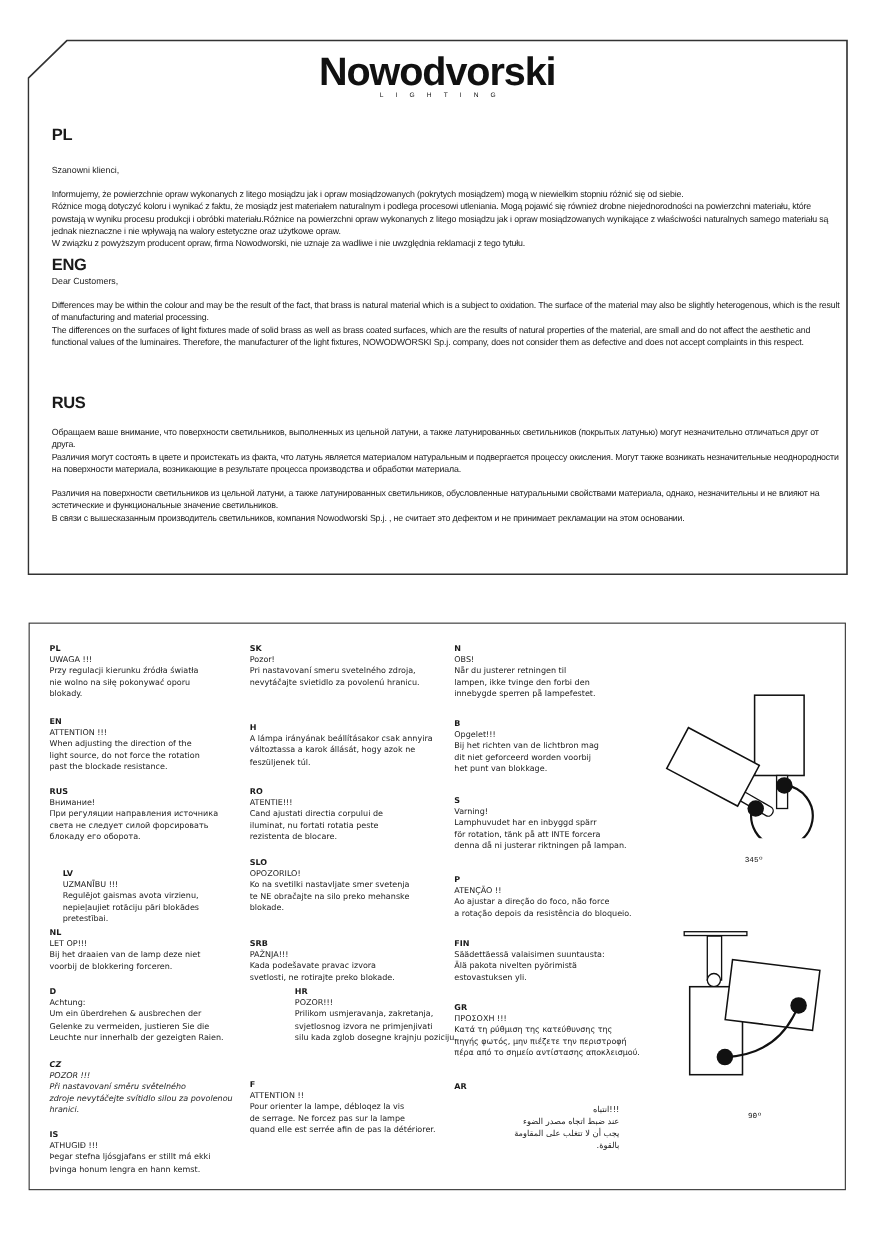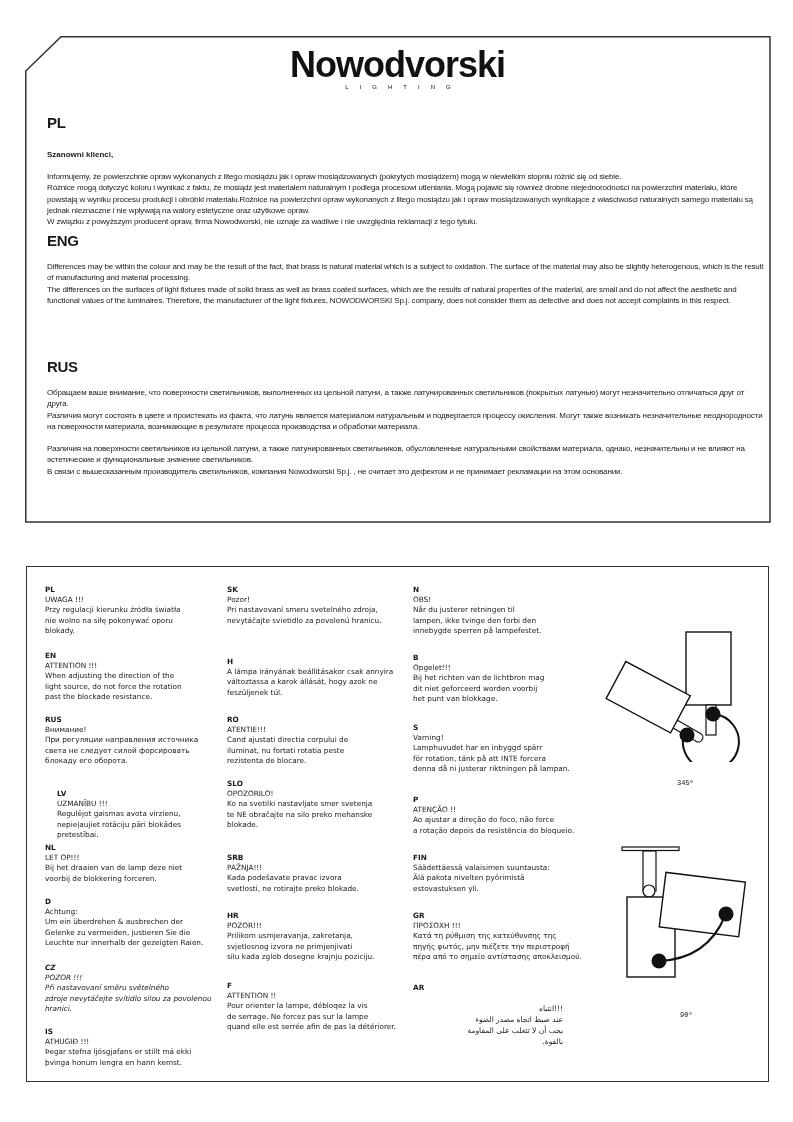--- a/index.html
+++ b/index.html
@@ -14,7 +14,7 @@
   .lang-block { position: absolute; left: 22px; width: 720px; font-family: "Liberation Sans", sans-serif; }
   .lang-code { font-family: "Liberation Sans", sans-serif; font-weight: bold; font-size: 15px; line-height: 18px; margin: 0; letter-spacing: -0.3px; }
   .greeting { font-size: 8px; line-height: 11px; margin-top: 4px; }
-  .greeting.bold { font-weight: bold; margin-top: 17px; }
+  .greeting.bold { font-weight: normal; margin-top: 17px; }
   .para { font-size: 8px; line-height: 11.3px; letter-spacing: -0.15px; }
   .gap { height: 11px; }
 

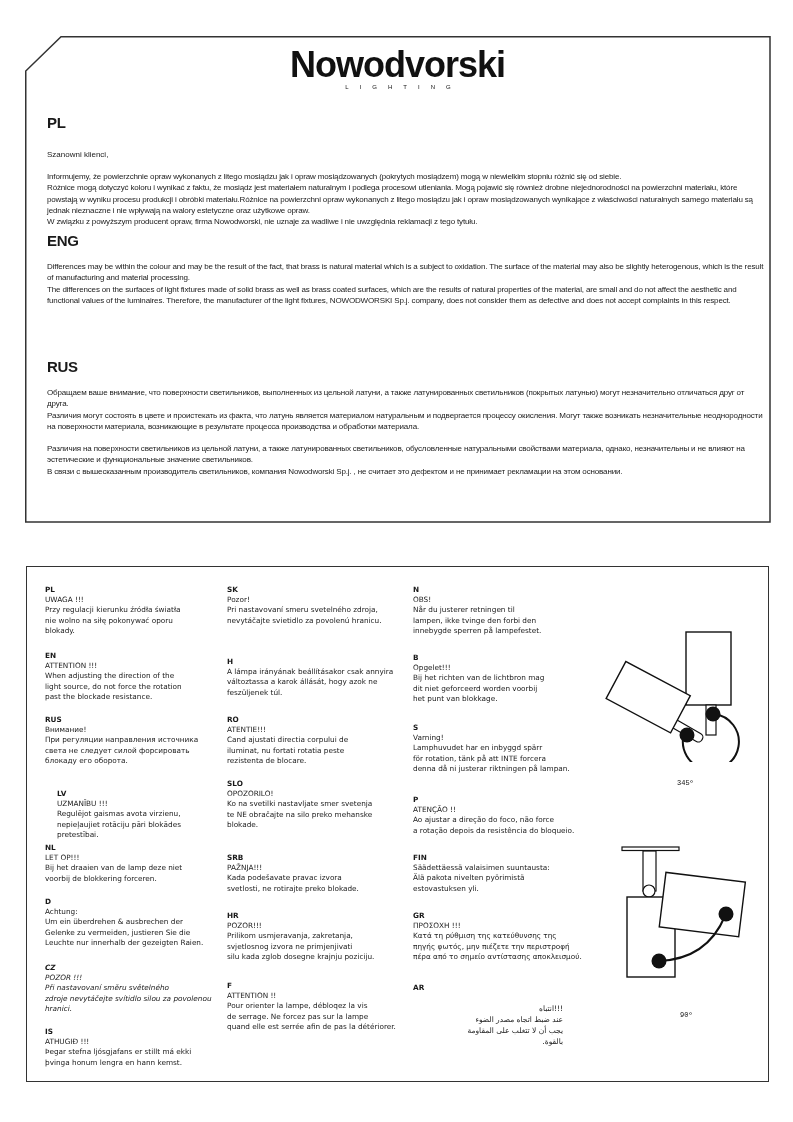--- a/index.html
+++ b/index.html
@@ -53,6 +53,7 @@
 
   <div class="lang-block" style="top:196px;">
     <div class="lang-code">ENG</div>
+    <div class="greeting" style="margin-top:0;">Dear Customers,</div>
     <div class="gap"></div>
     <div class="para">Differences may be within the colour and may be the result of the fact, that brass is natural material which is a subject to oxidation. The surface of the material may also be slightly heterogenous, which is the result of manufacturing and material processing.</div>
     <div class="para">The differences on the surfaces of light fixtures made of solid brass as well as brass coated surfaces, which are the results of natural properties of the material, are small and do not affect the aesthetic and functional values of the luminaires. Therefore, the manufacturer of the light fixtures, NOWODWORSKI Sp.j. company, does not consider them as defective and does not accept complaints in this respect.</div>

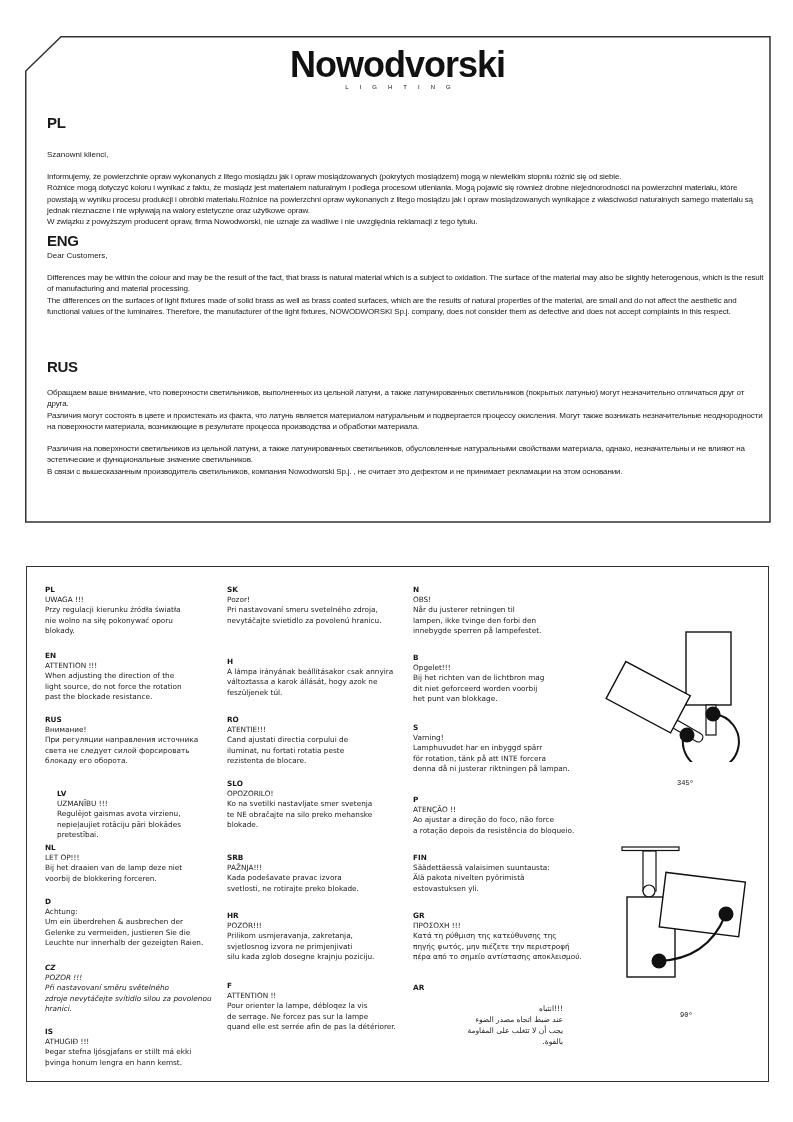--- a/index.html
+++ b/index.html
@@ -160,7 +160,7 @@
         <div>Kada podešavate pravac izvora</div>
         <div>svetlosti, ne rotirajte preko blokade.</div>
       </div>
-      <div class="warn" style="top: 326px;">
+      <div class="warn" style="top: 312px; margin-left: 41px;">
         <div class="code">HR</div>
         <div>POZOR!!!</div>
         <div>Prilikom usmjeravanja, zakretanja,</div>

